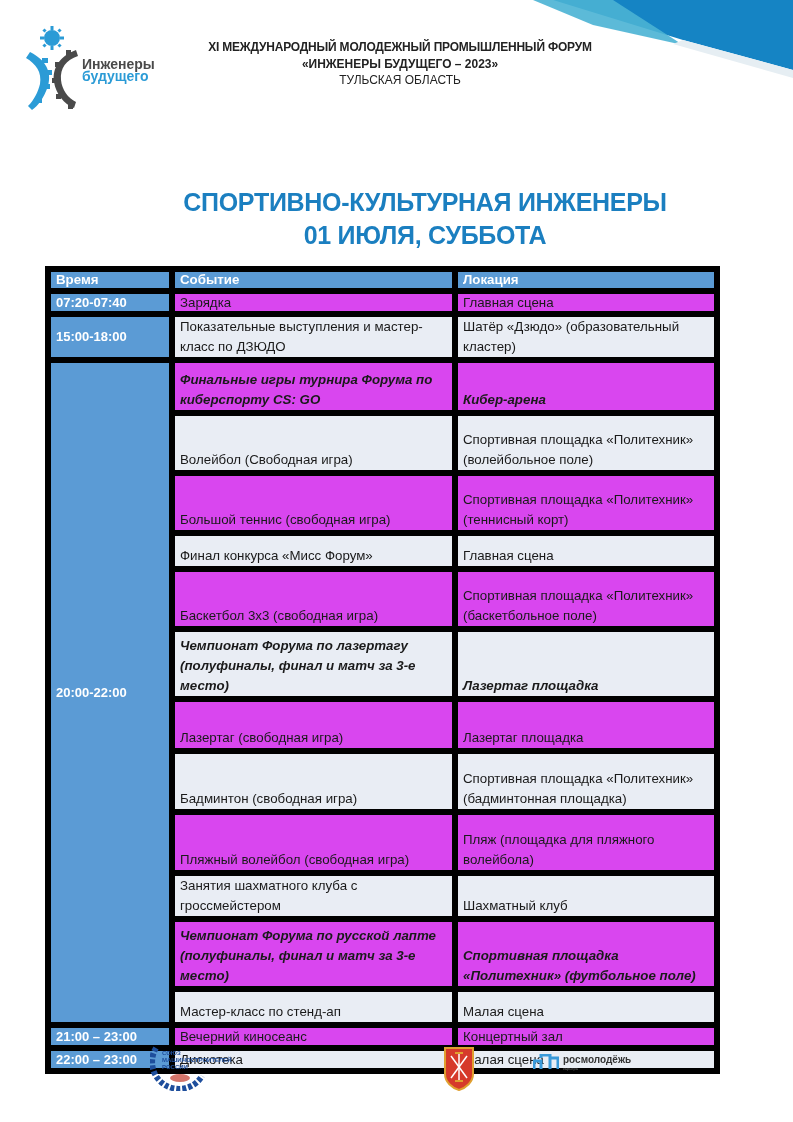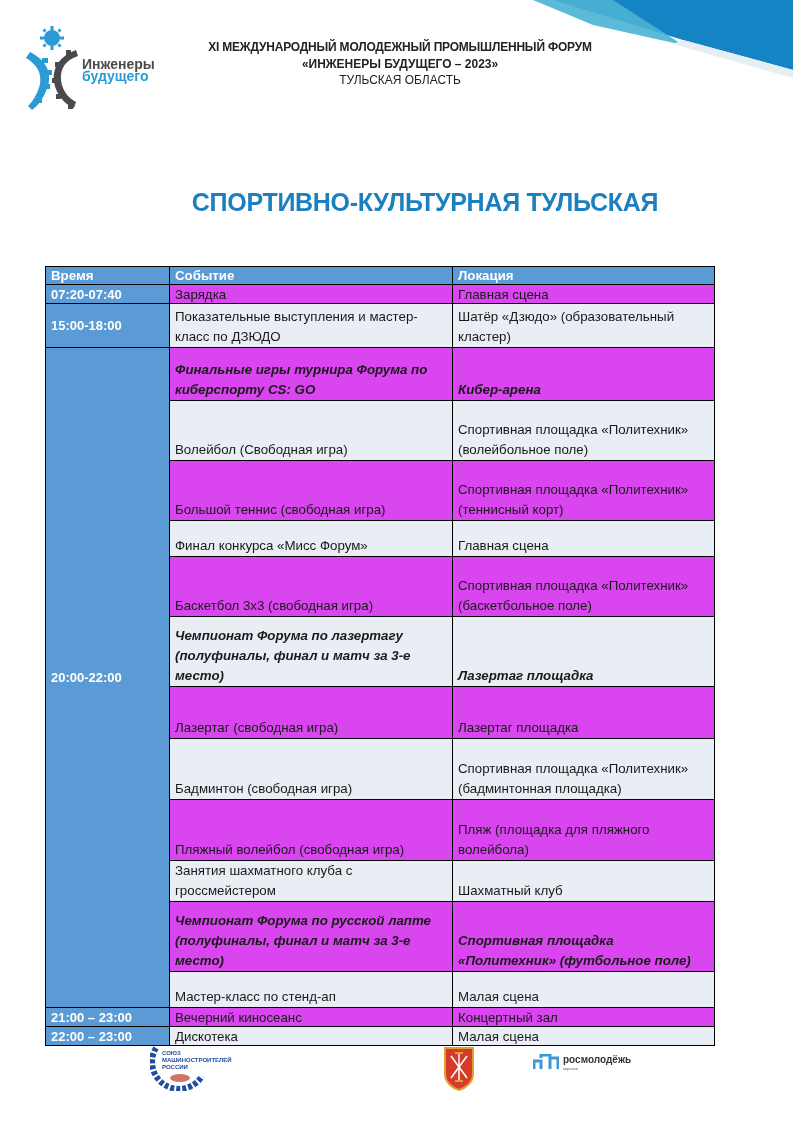--- a/index.html
+++ b/index.html
@@ -96,7 +96,7 @@
 </div>
 
 <div class="title">
-  <div>СПОРТИВНО-КУЛЬТУРНАЯ ТУЛЬСКАЯ</div>
+  <div>СПОРТИВНО-КУЛЬТУРНАЯ ИНЖЕНЕРЫ</div>
 </div>
 
 <table class="sched">

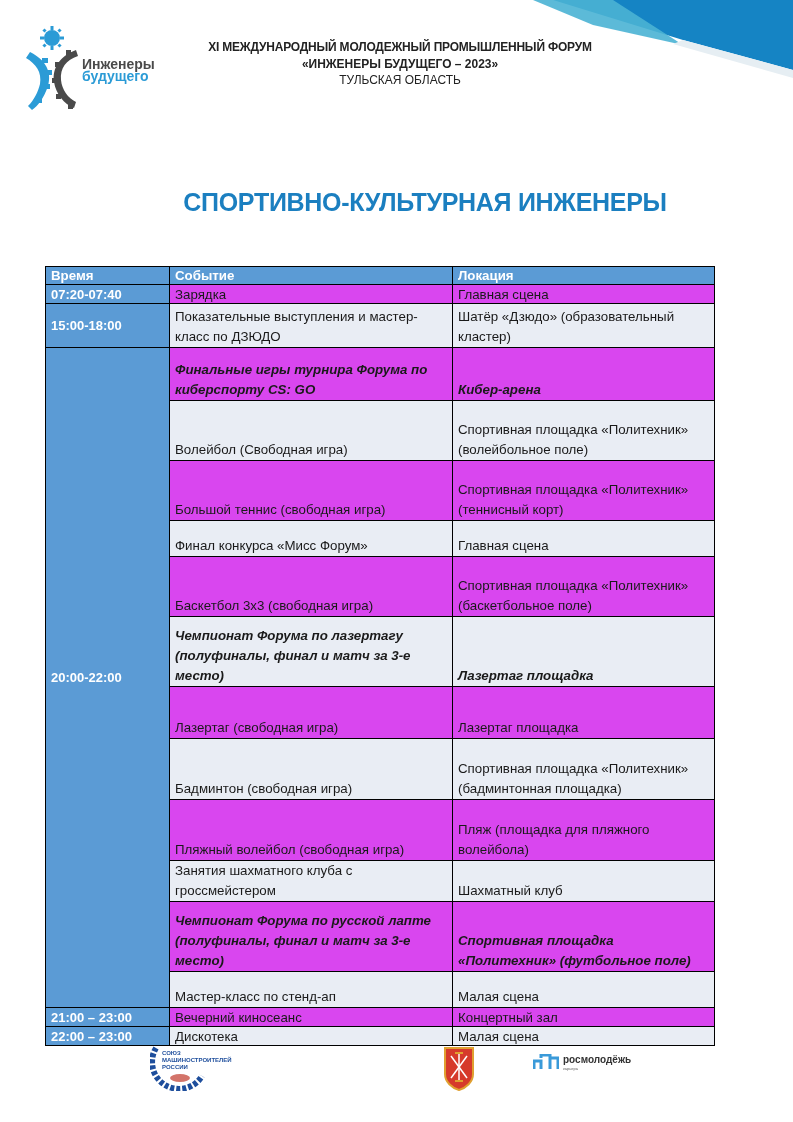--- a/index.html
+++ b/index.html
@@ -97,6 +97,7 @@
 
 <div class="title">
   <div>СПОРТИВНО-КУЛЬТУРНАЯ ИНЖЕНЕРЫ</div>
+  <div>01 ИЮЛЯ, СУББОТА</div>
 </div>
 
 <table class="sched">

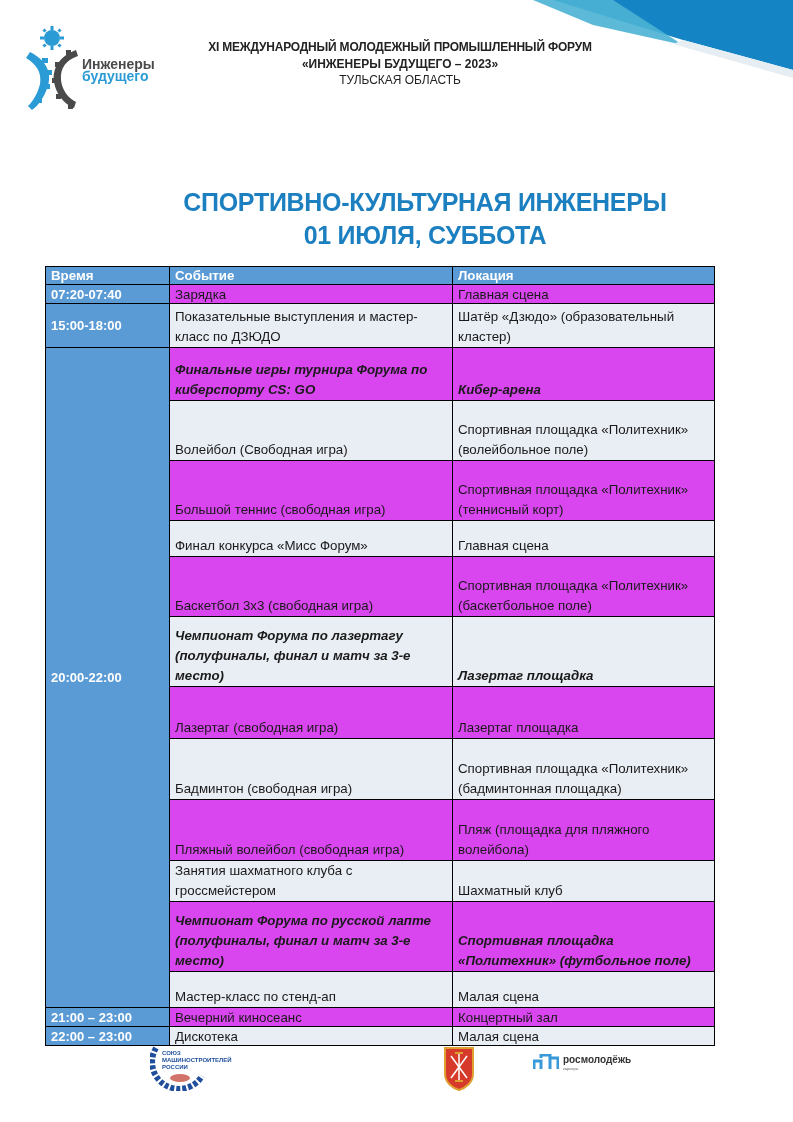--- a/index.html
+++ b/index.html
@@ -26,7 +26,7 @@
   .sched col.c1 { width: 124px; }
   .sched col.c2 { width: 283px; }
   .sched col.c3 { width: 262px; }
-  .sched th, .sched td { font-size: 13.3px; line-height: 20px; padding: 0 5px; vertical-align: bottom; border: 1px solid #000000; text-align: left; }
+  .sched th, .sched td { font-size: 13.3px; line-height: 20px; padding: 0 5px; vertical-align: bottom; border: 6px solid #000000; text-align: left; }
   .sched th { background: #5b9bd5; color: #ffffff; font-weight: bold; height: 18px; line-height: 16px; }
   .sched td.time { background: #5b9bd5; color: #ffffff; font-weight: bold; vertical-align: middle; font-size: 13px; }
   .sched tr.dark td:not(.time) { background: #d946ef; }

